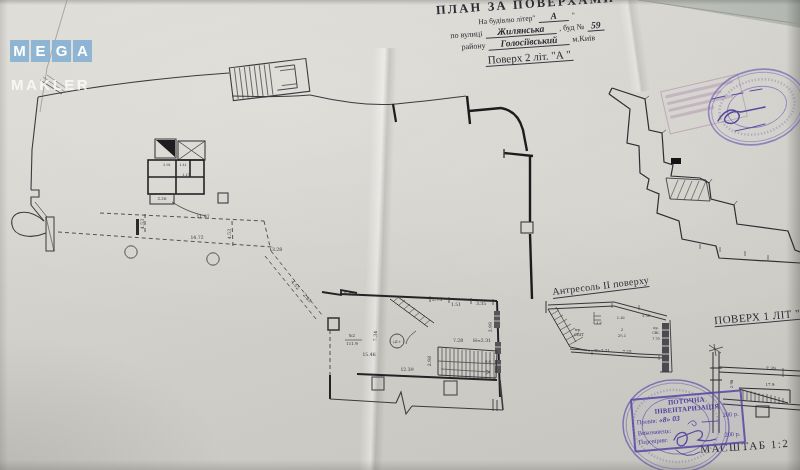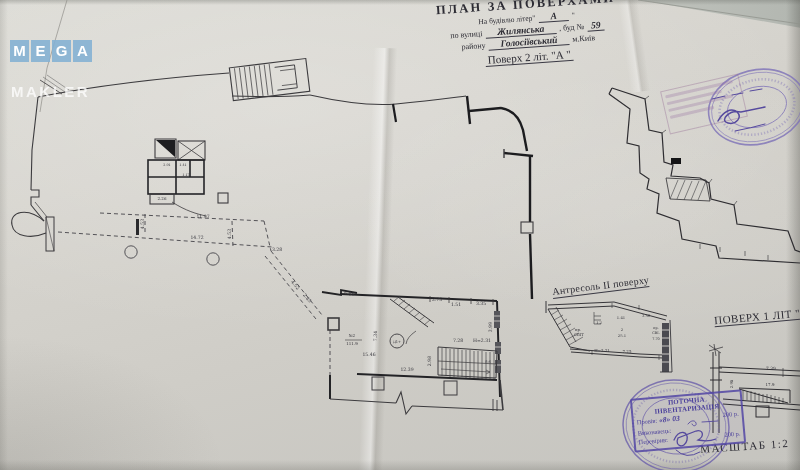--- a/index.html
+++ b/index.html
@@ -31,7 +31,7 @@
   .wm-row{display:flex;gap:2px;}
   .wm-cell{width:19px;height:22px;background:rgba(131,177,211,.88);color:#fff;
     font:700 15px/22px "Liberation Sans",sans-serif;text-align:center;}
-  .wm-sub{margin-top:21px;color:rgba(255,255,255,.75);font:700 15px "Liberation Sans",sans-serif;
+  .wm-sub{margin-top:14px;color:rgba(255,255,255,.75);font:700 15px "Liberation Sans",sans-serif;
     letter-spacing:2.5px;padding-left:1px;}
 
   

